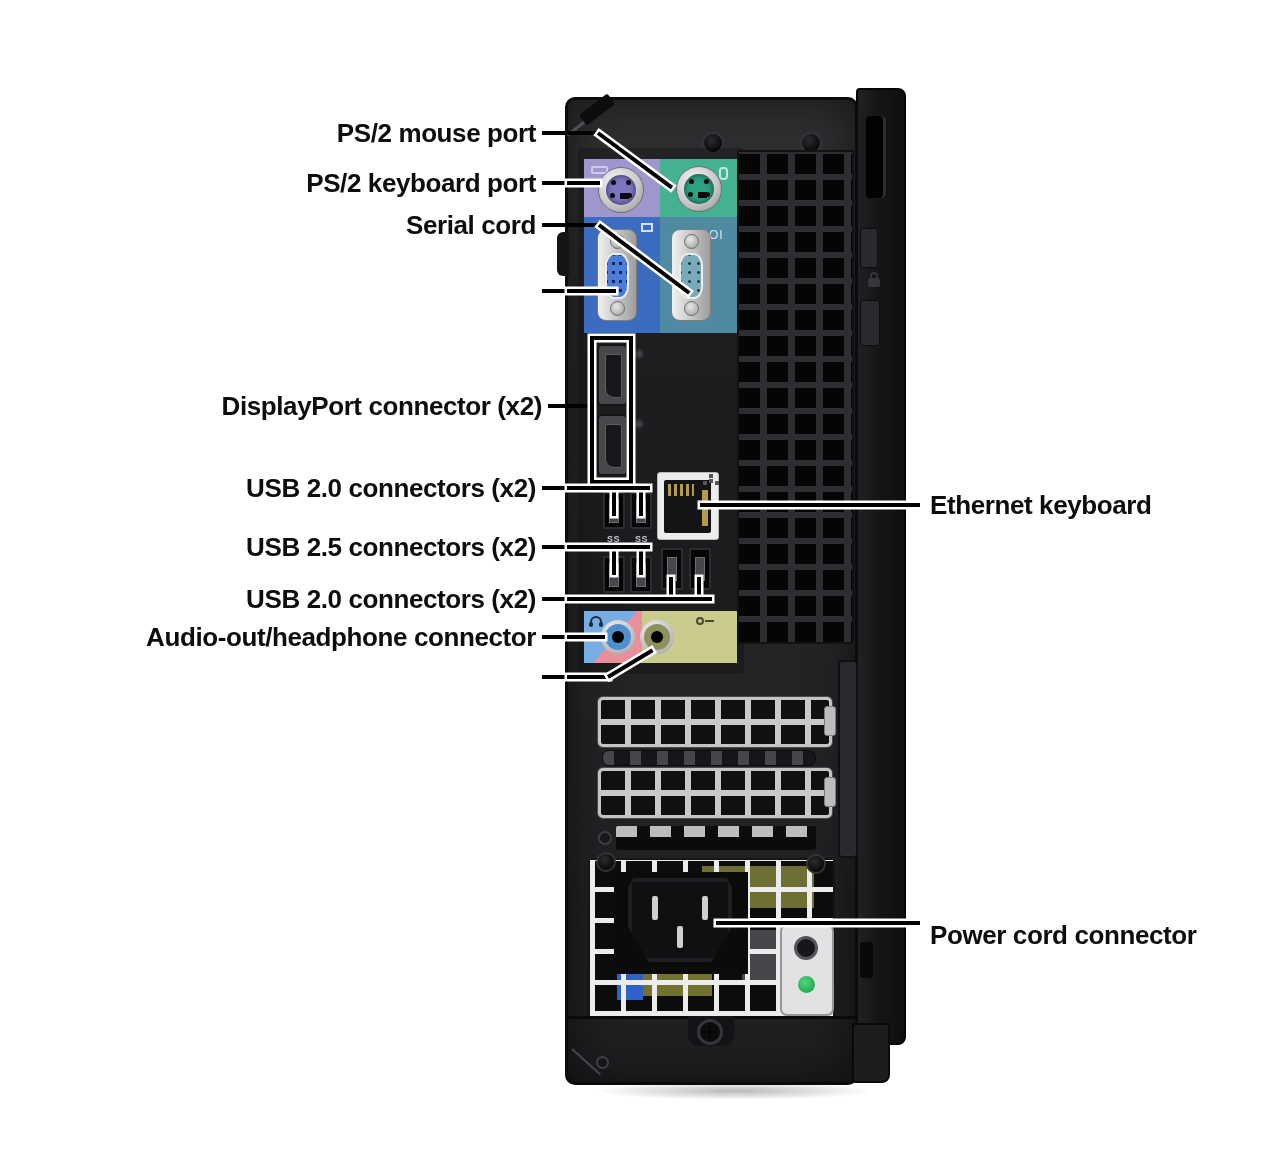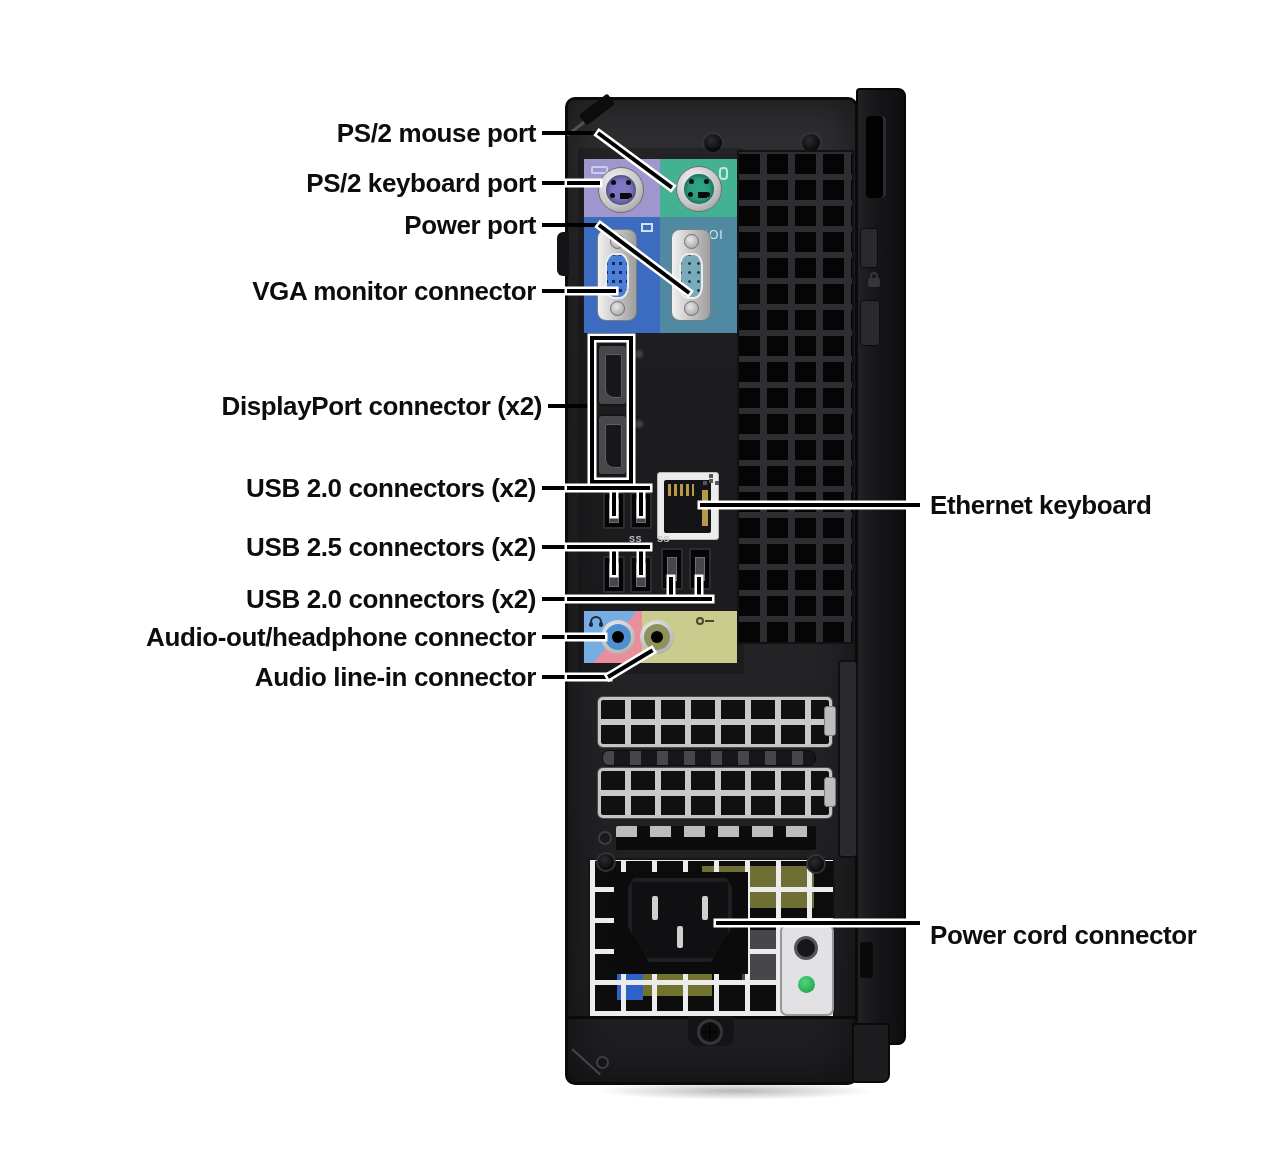--- a/index.html
+++ b/index.html
@@ -334,7 +334,7 @@
 
   <div class="lbl left" style="top:114px;">PS/2 mouse port</div>
   <div class="lbl left" style="top:164px;">PS/2 keyboard port</div>
-  <div class="lbl left" style="top:206px;">Power port</div>
+  <div class="lbl left" style="top:206px;">Serial cord</div>
   <div class="lbl left" style="top:272px;">VGA monitor connector</div>
   <div class="lbl left" style="top:387px;right:744px;">DisplayPort connector (x2)</div>
   <div class="lbl left" style="top:469px;">USB 2.0 connectors (x2)</div>

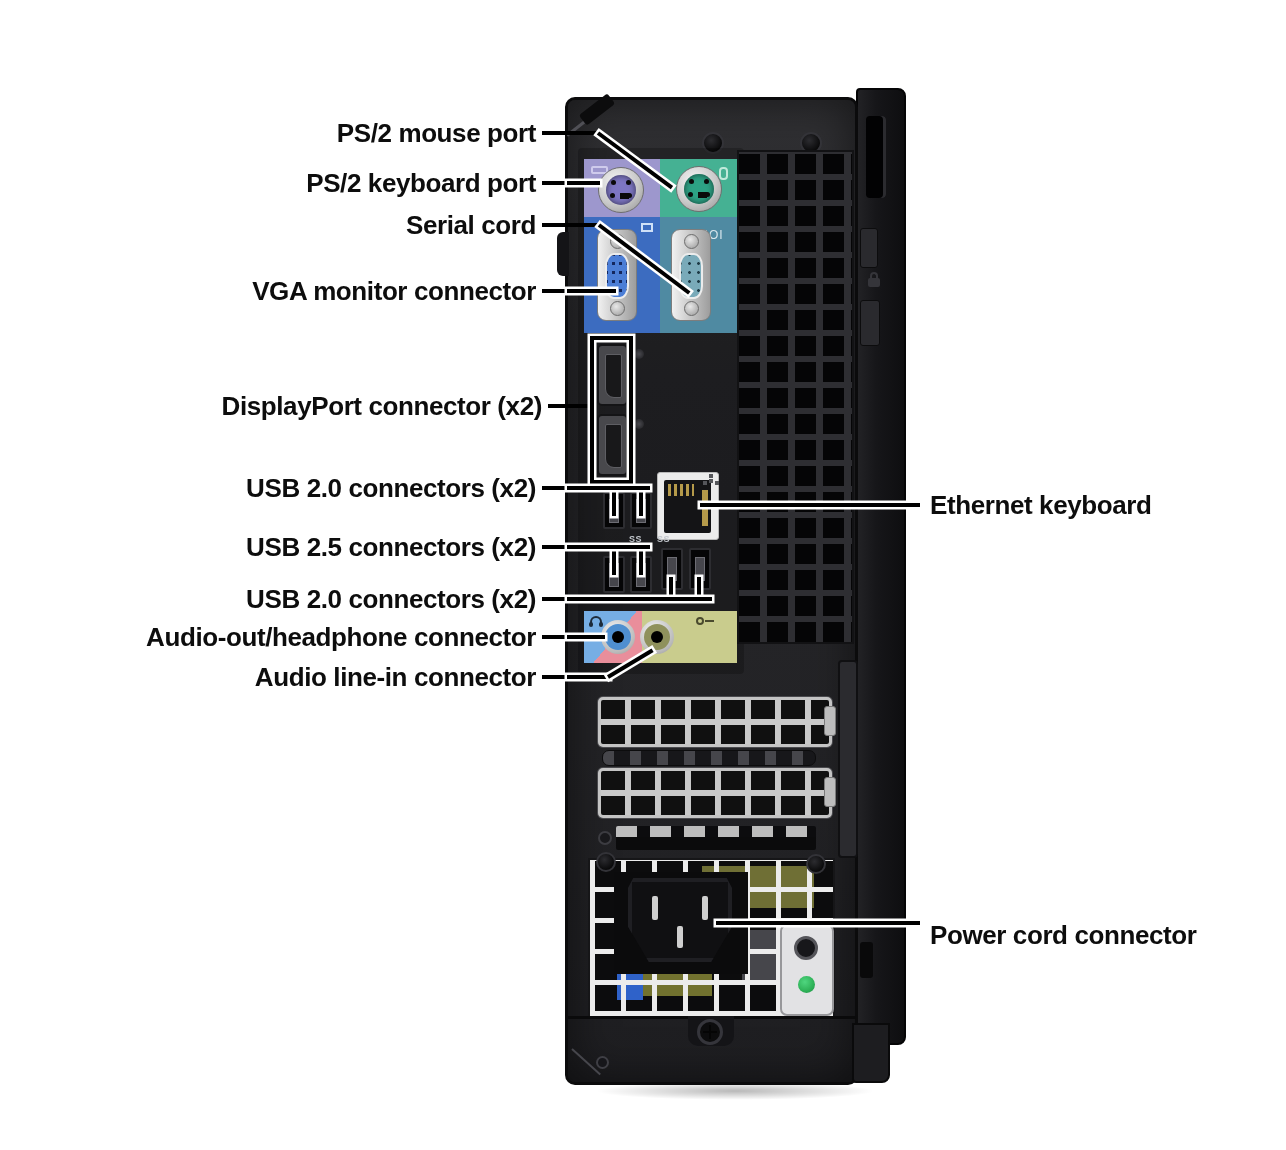--- a/index.html
+++ b/index.html
@@ -335,7 +335,6 @@
   <div class="lbl left" style="top:114px;">PS/2 mouse port</div>
   <div class="lbl left" style="top:164px;">PS/2 keyboard port</div>
   <div class="lbl left" style="top:206px;">Serial cord</div>
-  <div class="lbl left" style="top:272px;">VGA monitor connector</div>
   <div class="lbl left" style="top:387px;right:744px;">DisplayPort connector (x2)</div>
   <div class="lbl left" style="top:469px;">USB 2.0 connectors (x2)</div>
   <div class="lbl left" style="top:528px;">USB 2.5 connectors (x2)</div>

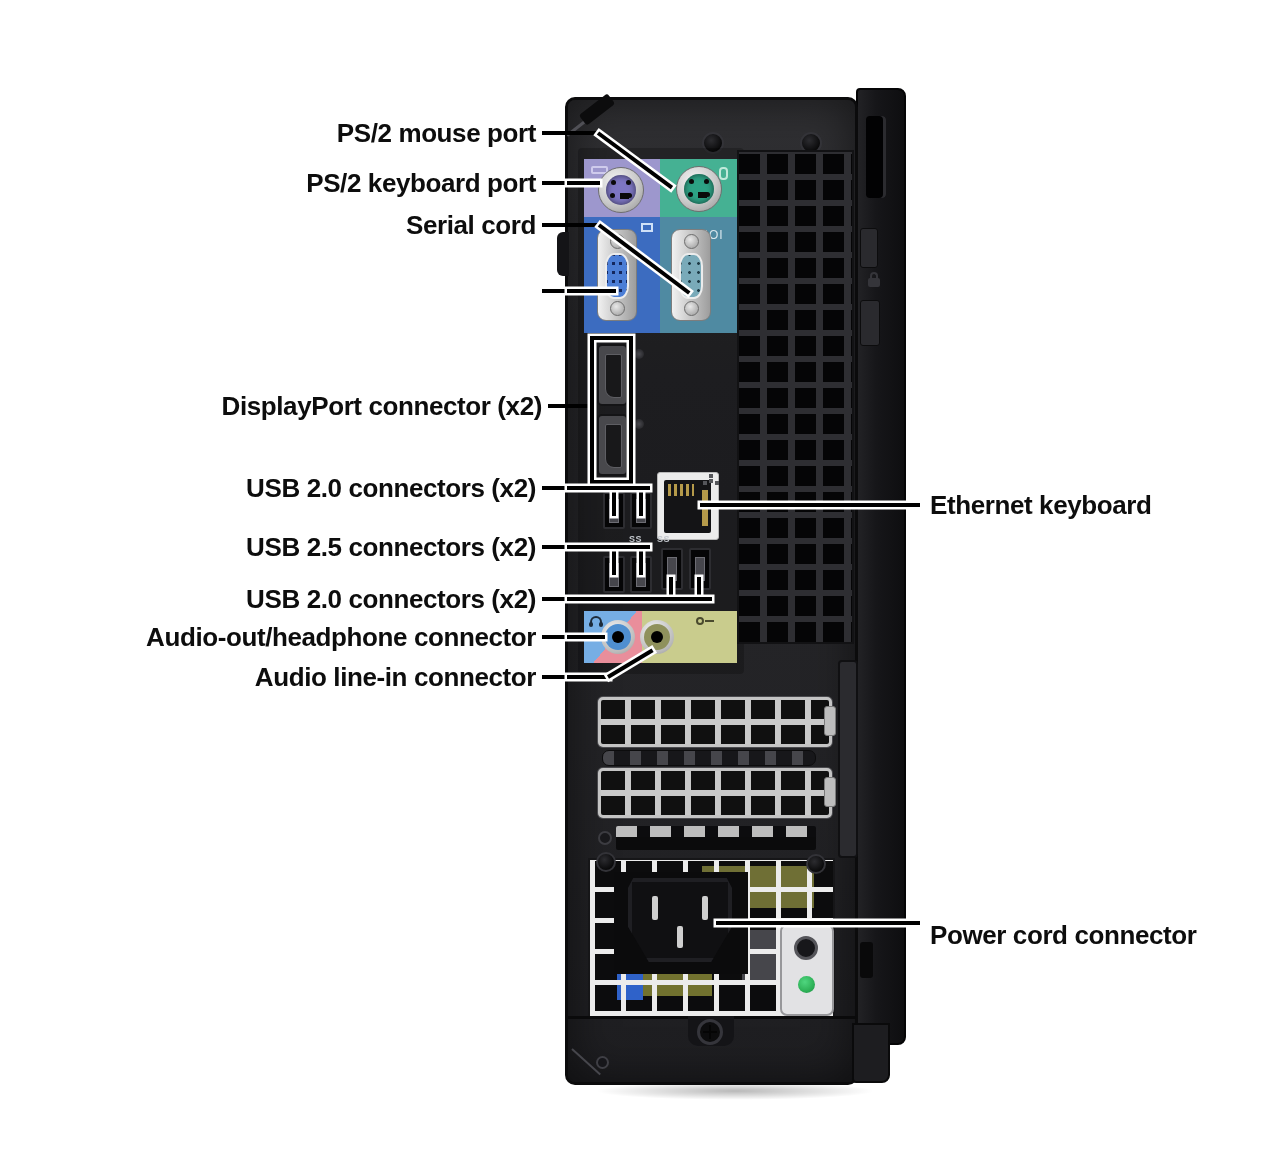--- a/index.html
+++ b/index.html
@@ -66,7 +66,7 @@
     border:2px solid #2d2d31;border-radius:2px;box-sizing:border-box;}
   .usb-tab{position:absolute;left:50%;top:50%;transform:translate(-50%,-50%);
     width:10px;height:24px;background:#46464c;border:1px solid #6d6d74;box-sizing:border-box;}
-  .ssbadge{position:absolute;font-size:9px;font-weight:700;color:#c3c7cd;letter-spacing:.5px;margin-left:22px;}
+  .ssbadge{position:absolute;font-size:9px;font-weight:700;color:#c3c7cd;letter-spacing:.5px;}
 
   
   .jack{position:absolute;width:34px;height:34px;border-radius:50%;

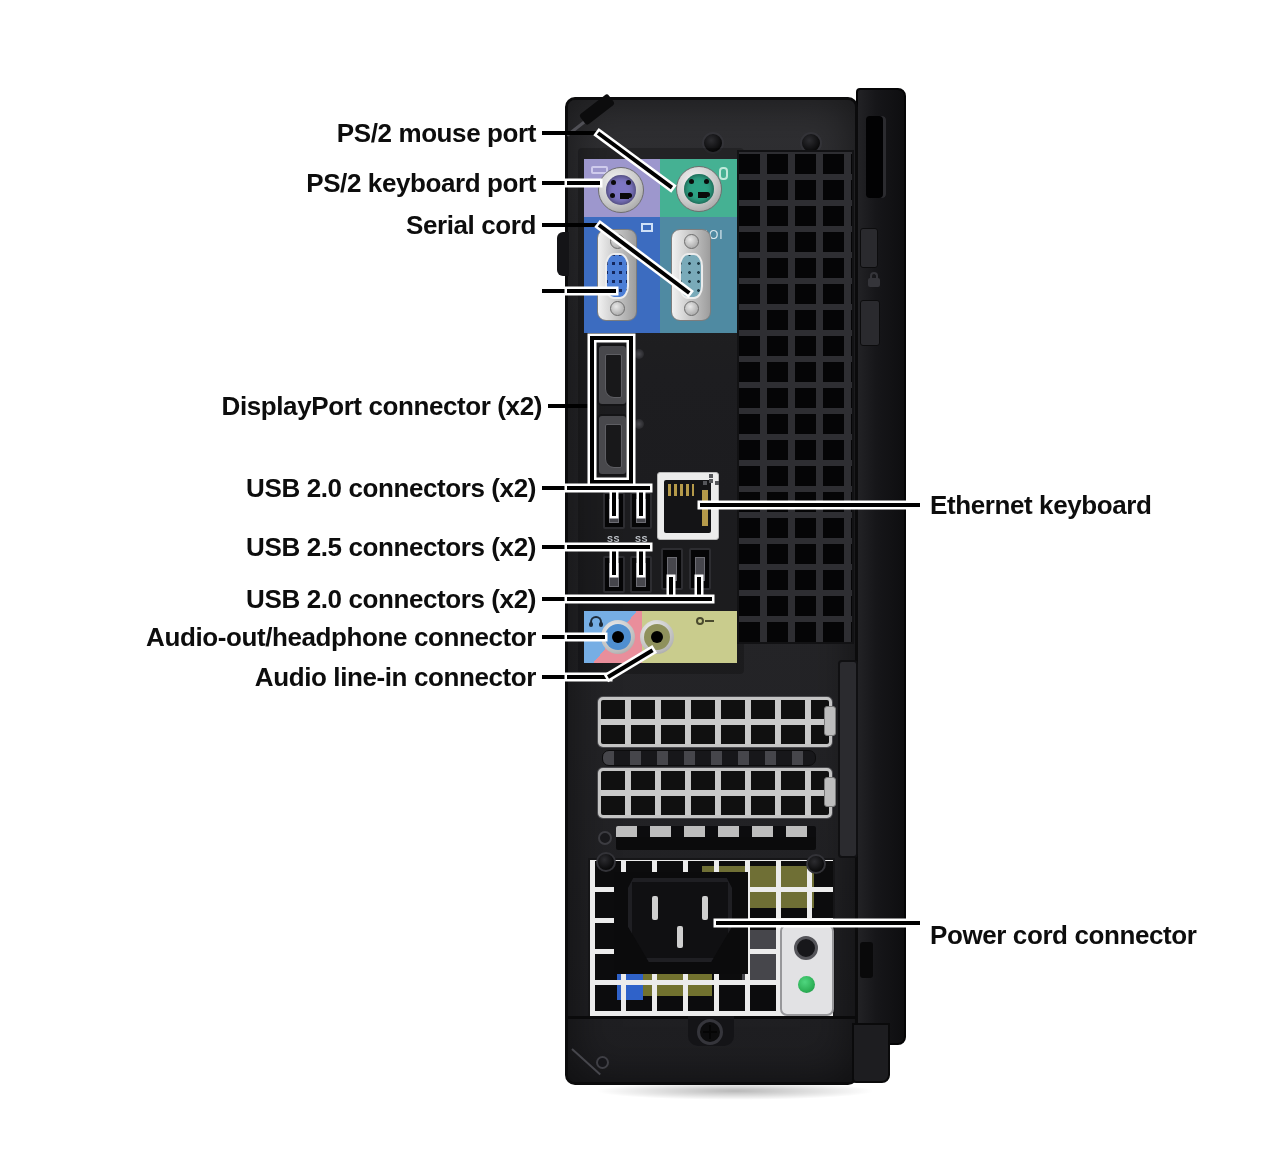--- a/index.html
+++ b/index.html
@@ -340,7 +340,6 @@
   <div class="lbl left" style="top:528px;">USB 2.5 connectors (x2)</div>
   <div class="lbl left" style="top:580px;">USB 2.0 connectors (x2)</div>
   <div class="lbl left" style="top:618px;">Audio-out/headphone connector</div>
-  <div class="lbl left" style="top:658px;">Audio line-in connector</div>
   <div class="lbl right" style="top:486px;">Ethernet keyboard</div>
   <div class="lbl right" style="top:916px;">Power cord connector</div>
 

